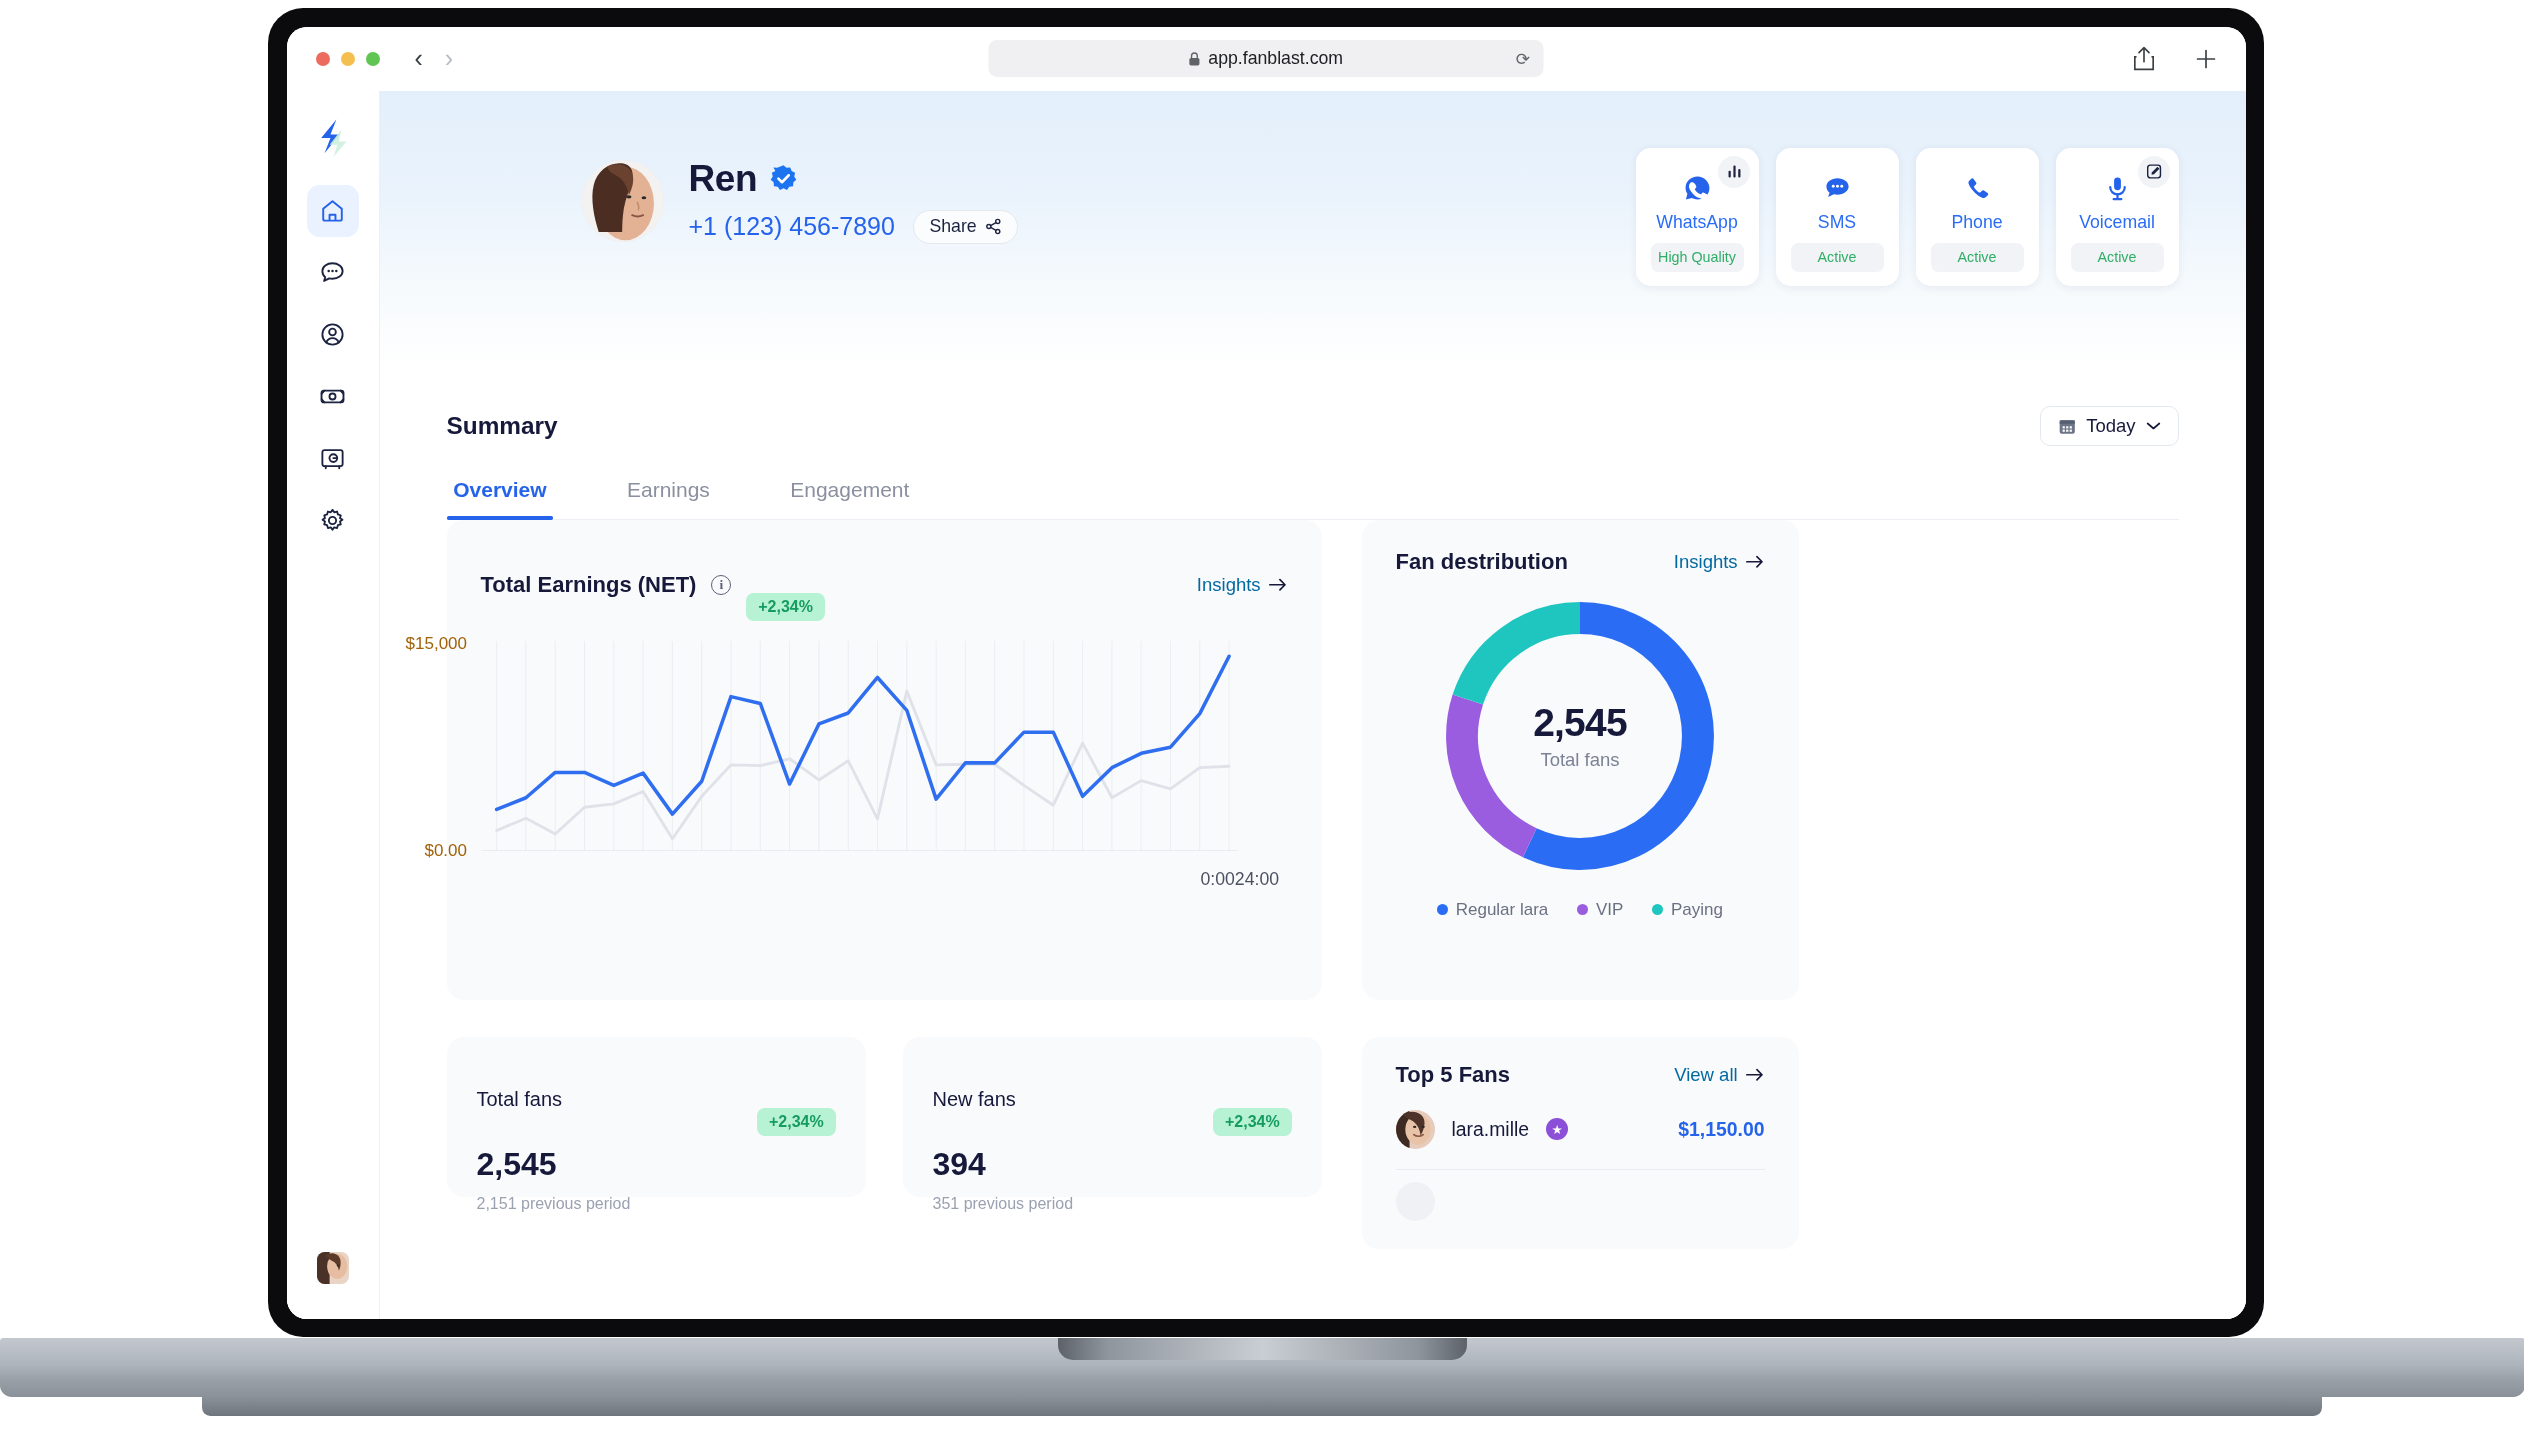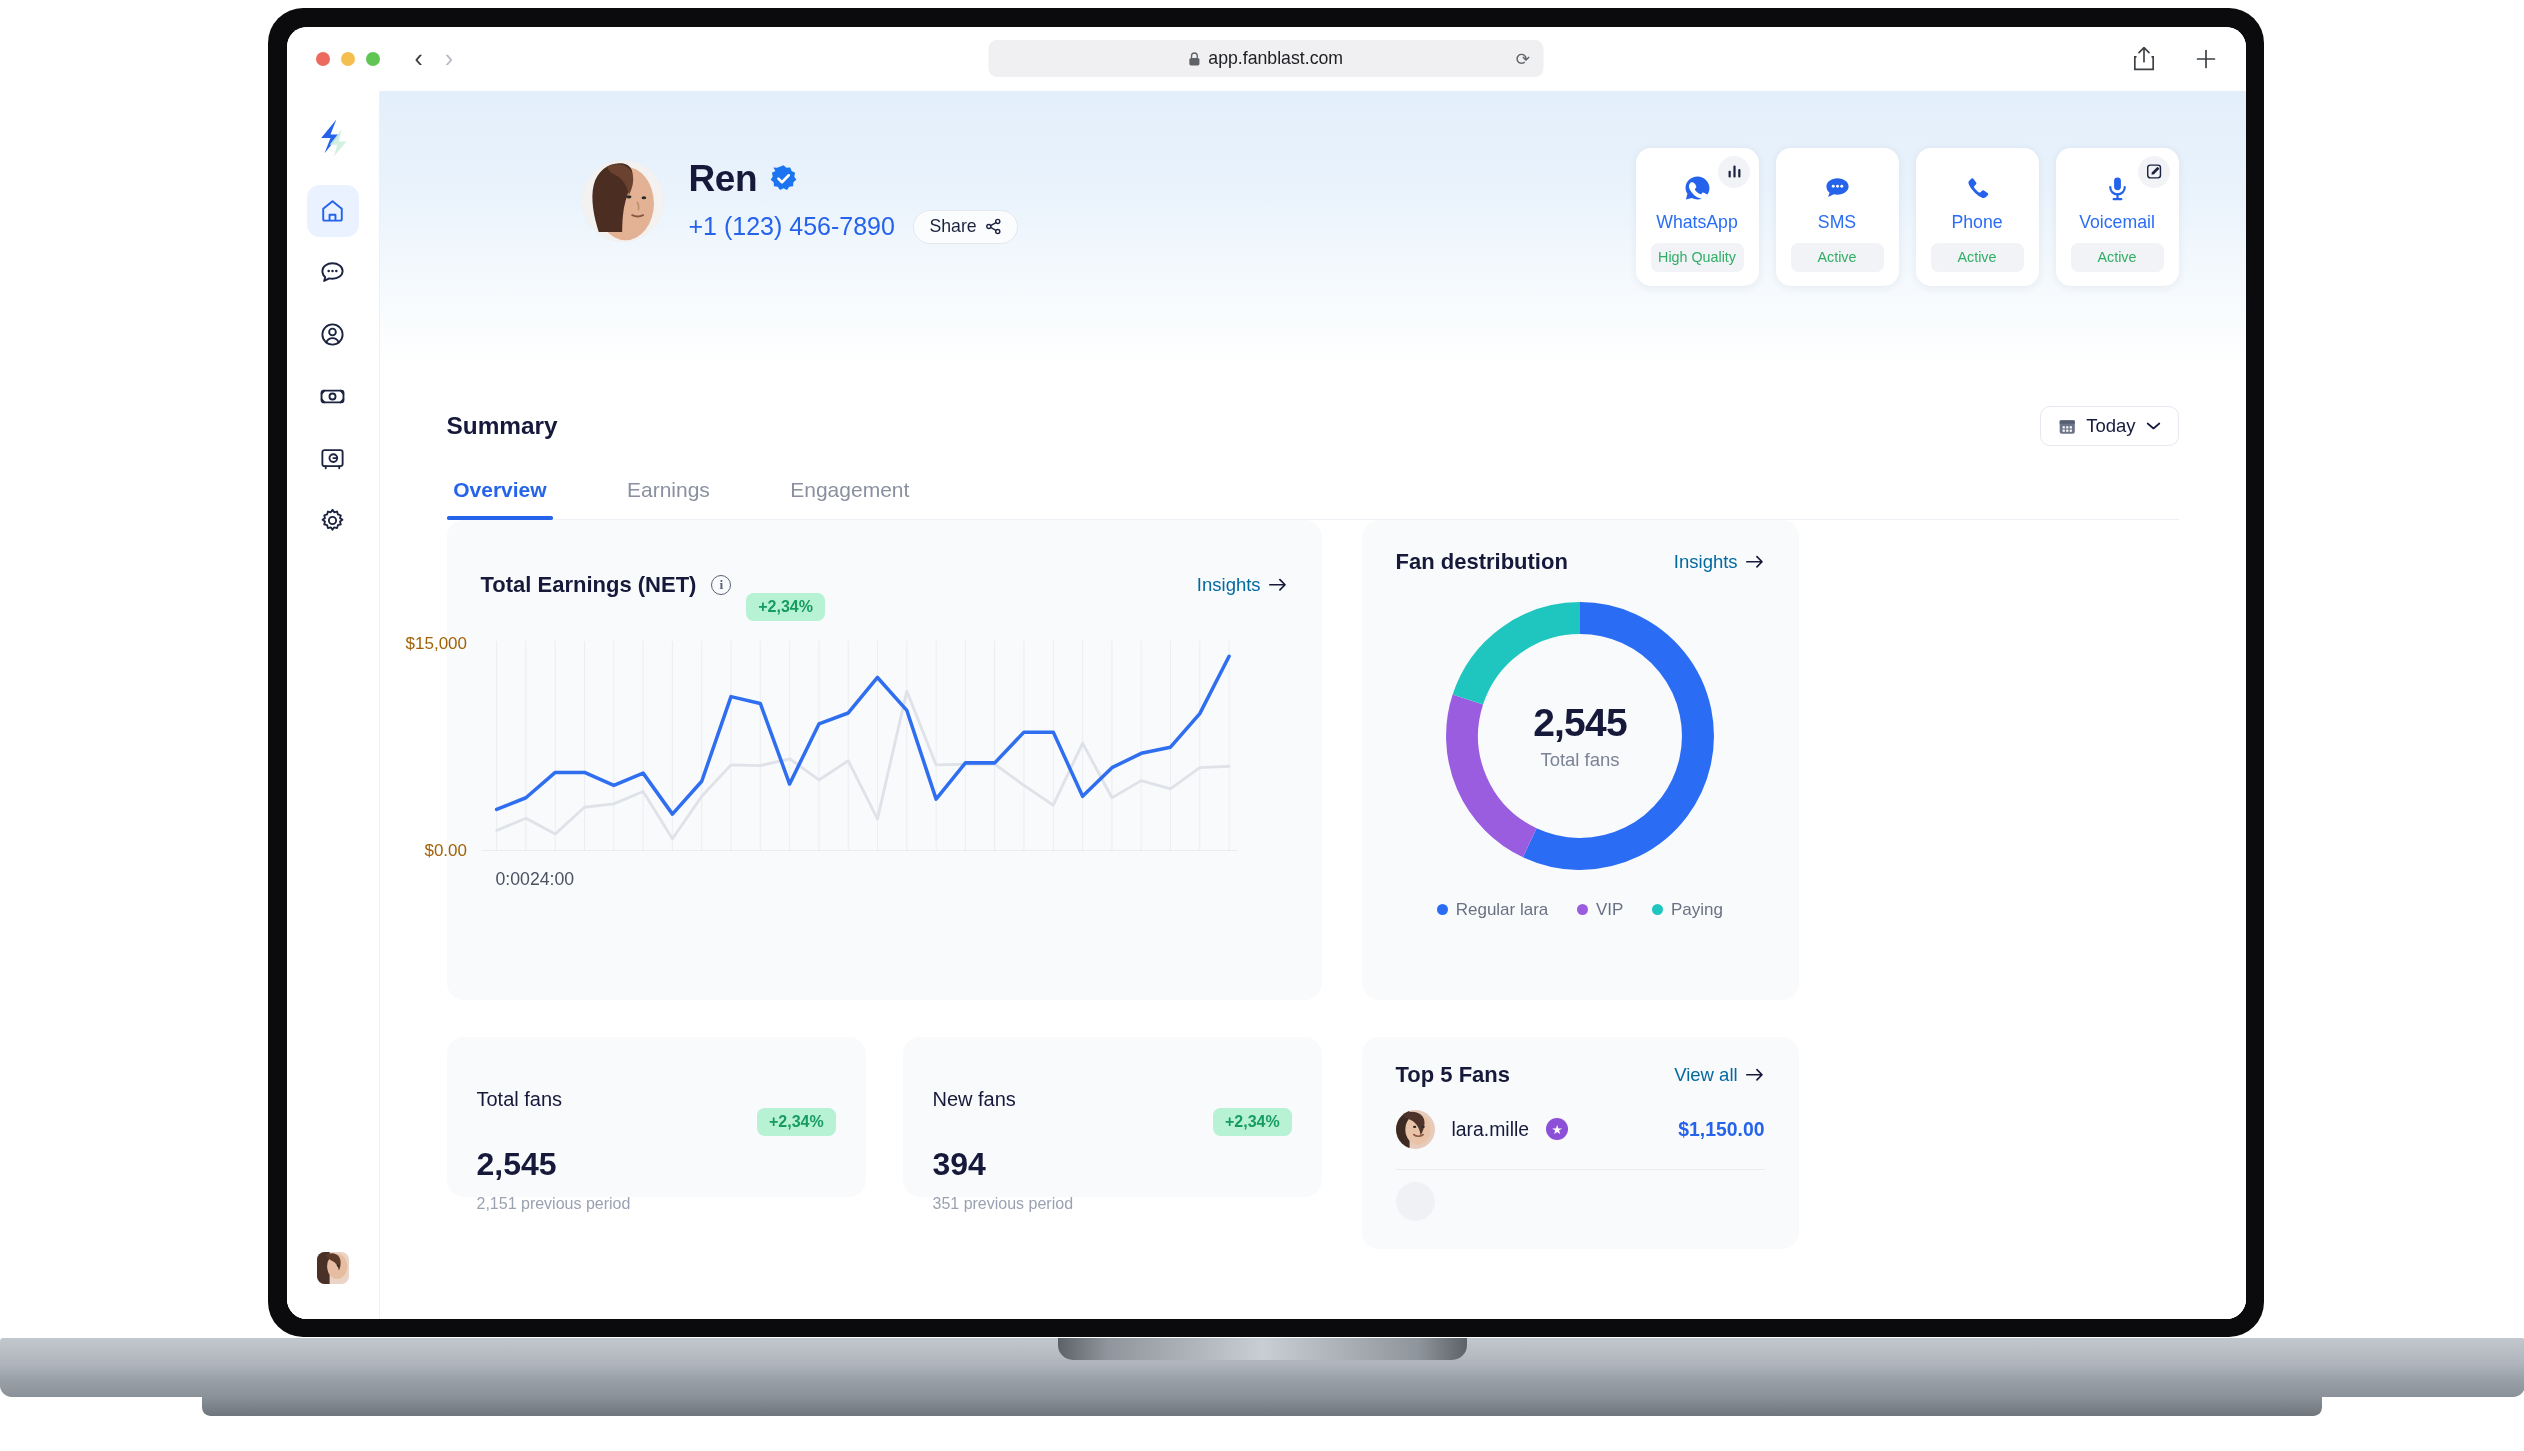--- a/index.html
+++ b/index.html
@@ -264,7 +264,7 @@
   #y-top { top: -6.7px; }
   #y-bot { bottom: -10px; }
   #chart-svg { display: block; }
-  #x-axis-row { display: flex; justify-content: flex-start; margin-top: 18.5px; font-size: 17.7px; color: #4b5161; padding-left: 15px; padding-right: 8.4px; }
+  #x-axis-row { display: flex; justify-content: flex-end; margin-top: 18.5px; font-size: 17.7px; color: #4b5161; padding-left: 15px; padding-right: 8.4px; }
 
   
   #stat-row { display: flex; gap: 37px; margin-top: 37px; }

